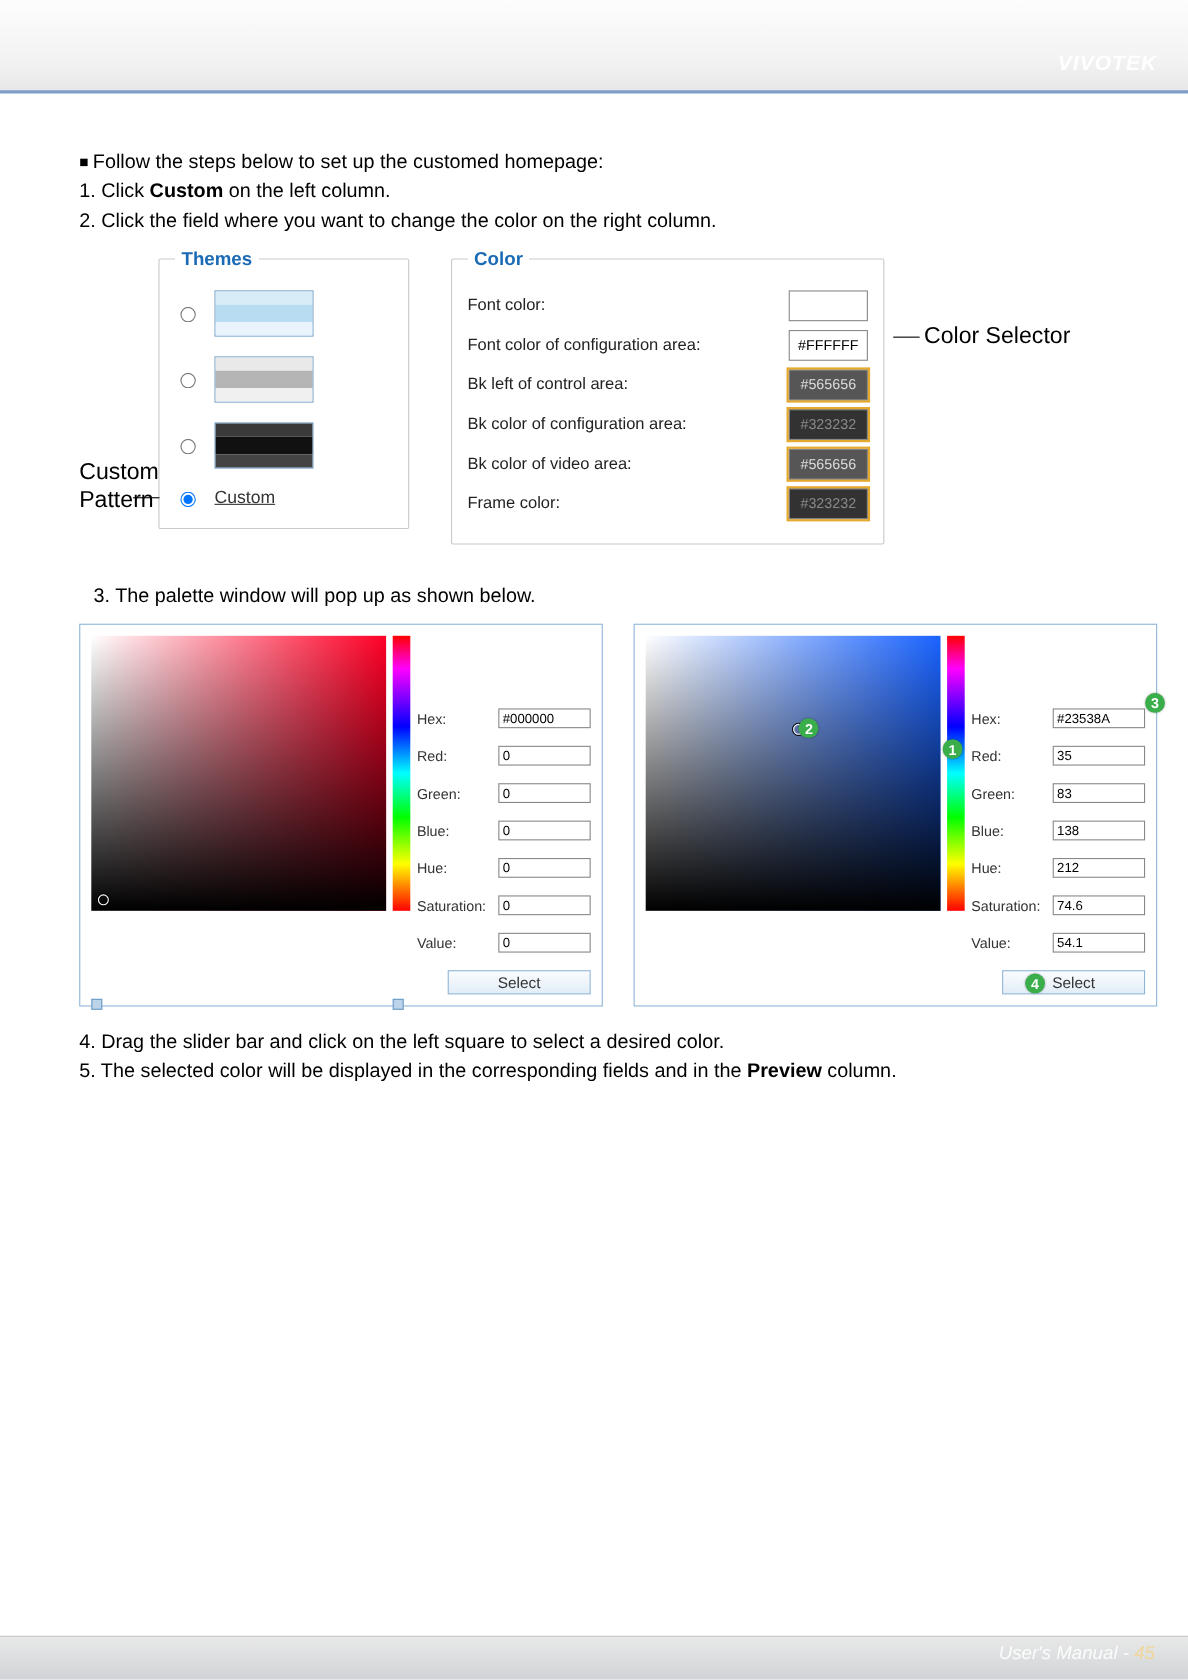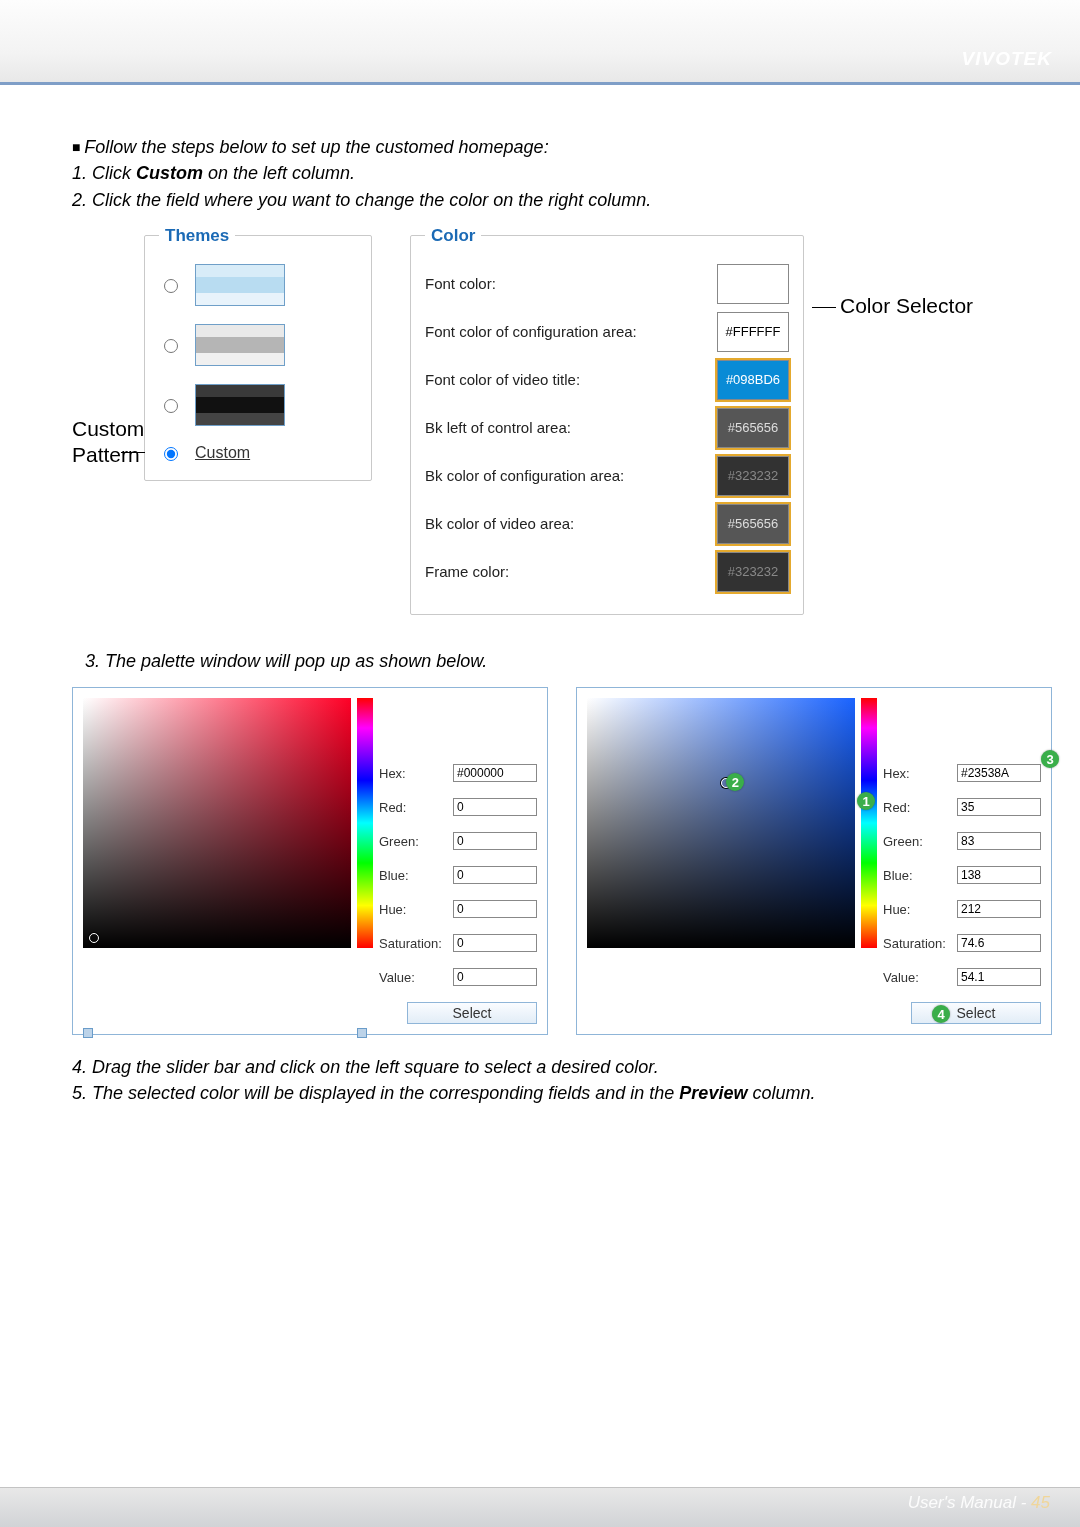--- a/index.html
+++ b/index.html
@@ -32,7 +32,7 @@
   .content {
     padding: 50px 28px 0 72px;
   }
-  p { margin: 0 0 2px 0; line-height: 1.35; font-style: italic; }
+  p { margin: 0 0 2px 0; line-height: 1.35; }
   .bullet::before { content: "■ "; font-size: 14px; vertical-align: 1px; }
 
   

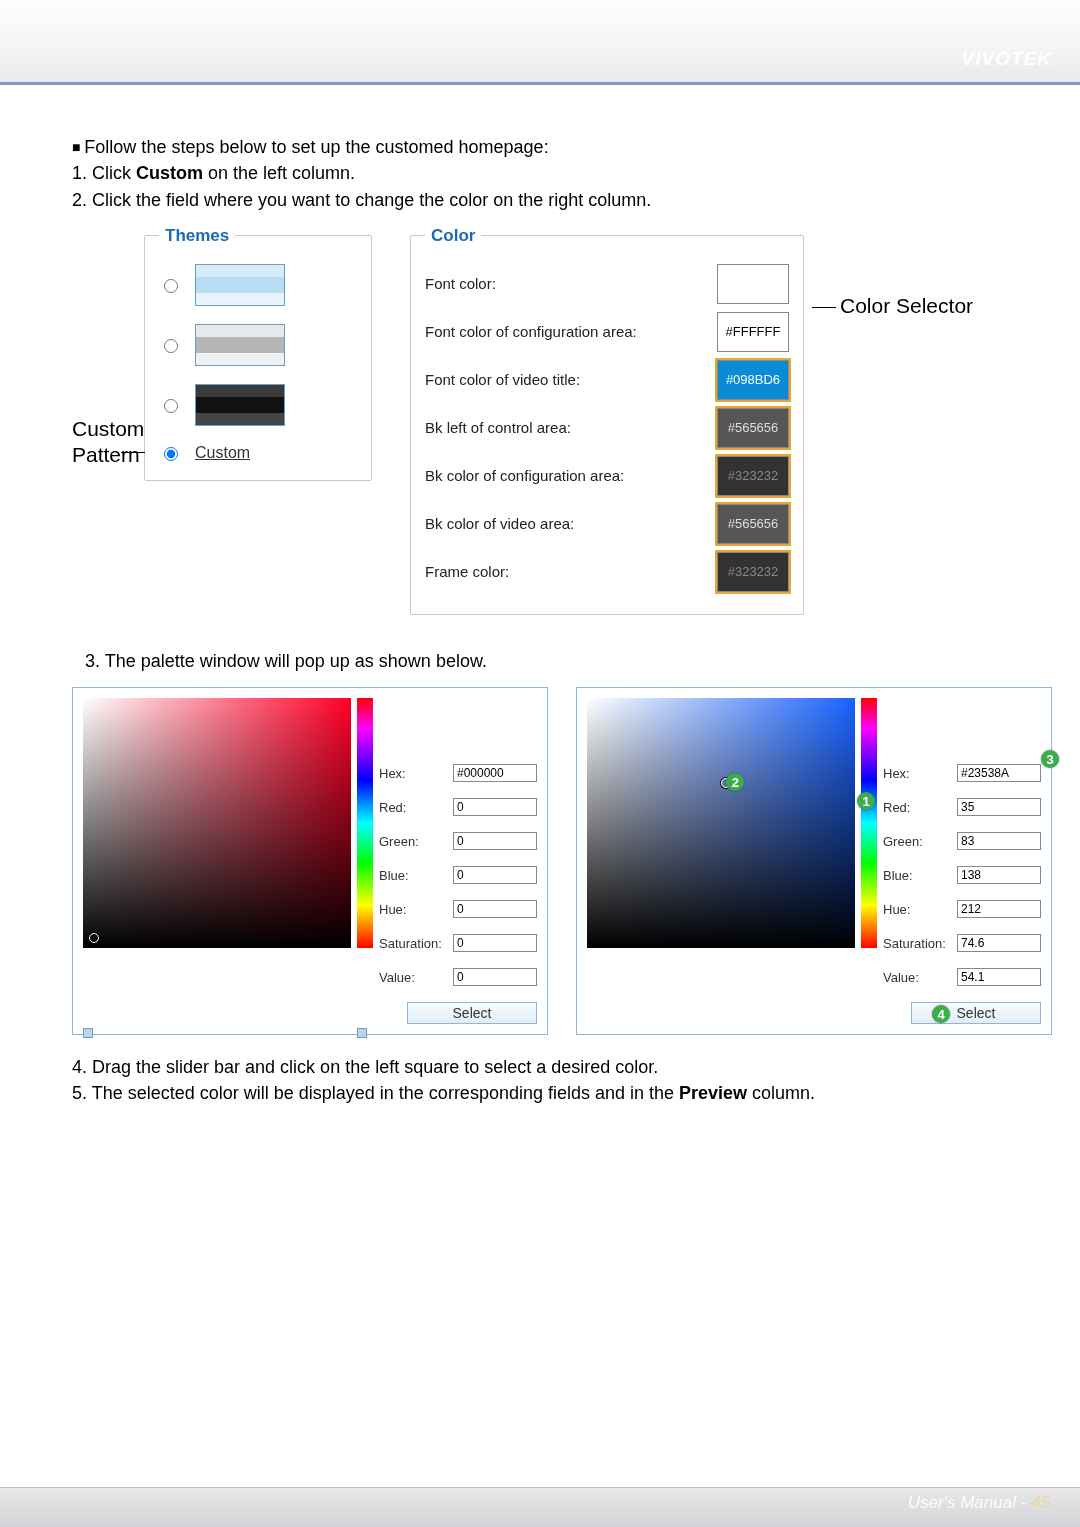--- a/index.html
+++ b/index.html
@@ -113,7 +113,7 @@
   }
   .color-row .lbl { flex: 1; }
   .hexswatch {
-    width: 72px; height: 40px;
+    width: 72px; height: 28px;
     border: 1px solid #888;
     font-size: 13px;
     display: flex; align-items: center; justify-content: center;

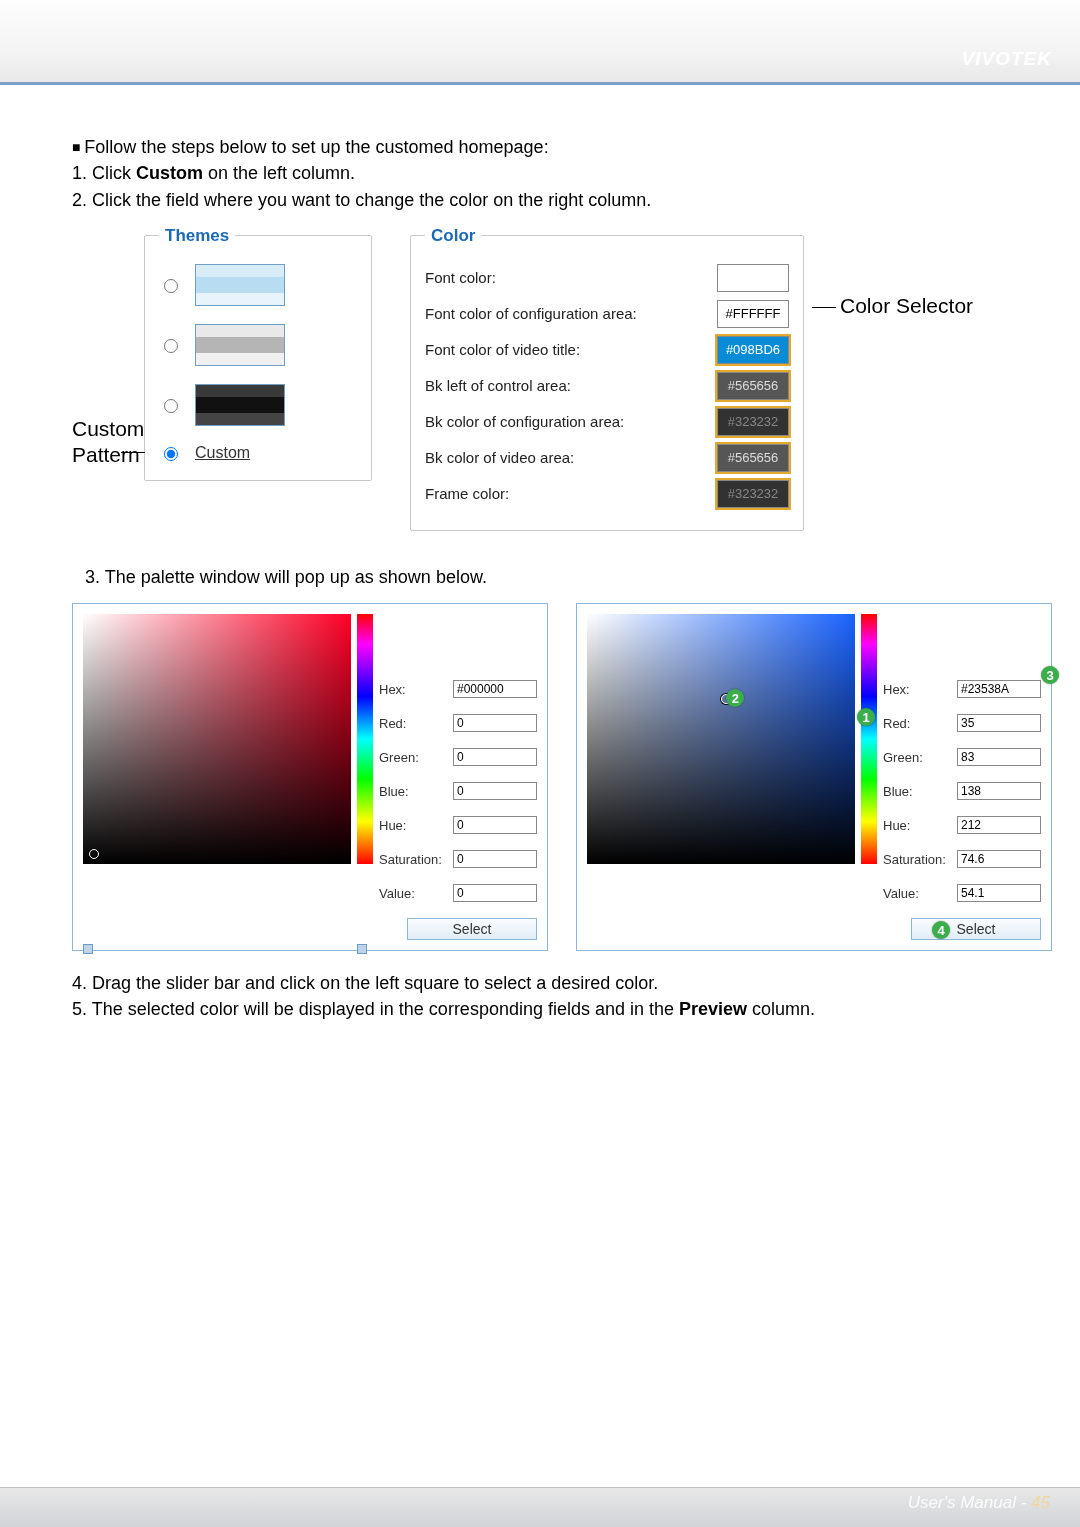--- a/index.html
+++ b/index.html
@@ -300,10 +300,6 @@
               <div class="hexswatch" style="background: rgb(255, 255, 255); color: rgb(0, 0, 0);">#FFFFFF</div>
             </div>
             <div class="color-row">
-              <span class="lbl">Font color of video title:</span>
-              <div class="hexswatch sel" style="background: rgb(9, 139, 214); color: rgb(255, 255, 255);">#098BD6</div>
-            </div>
-            <div class="color-row">
               <span class="lbl">Bk left of control area:</span>
               <div class="hexswatch sel" style="background: rgb(86, 86, 86); color: rgb(221, 221, 221);">#565656</div>
             </div>

